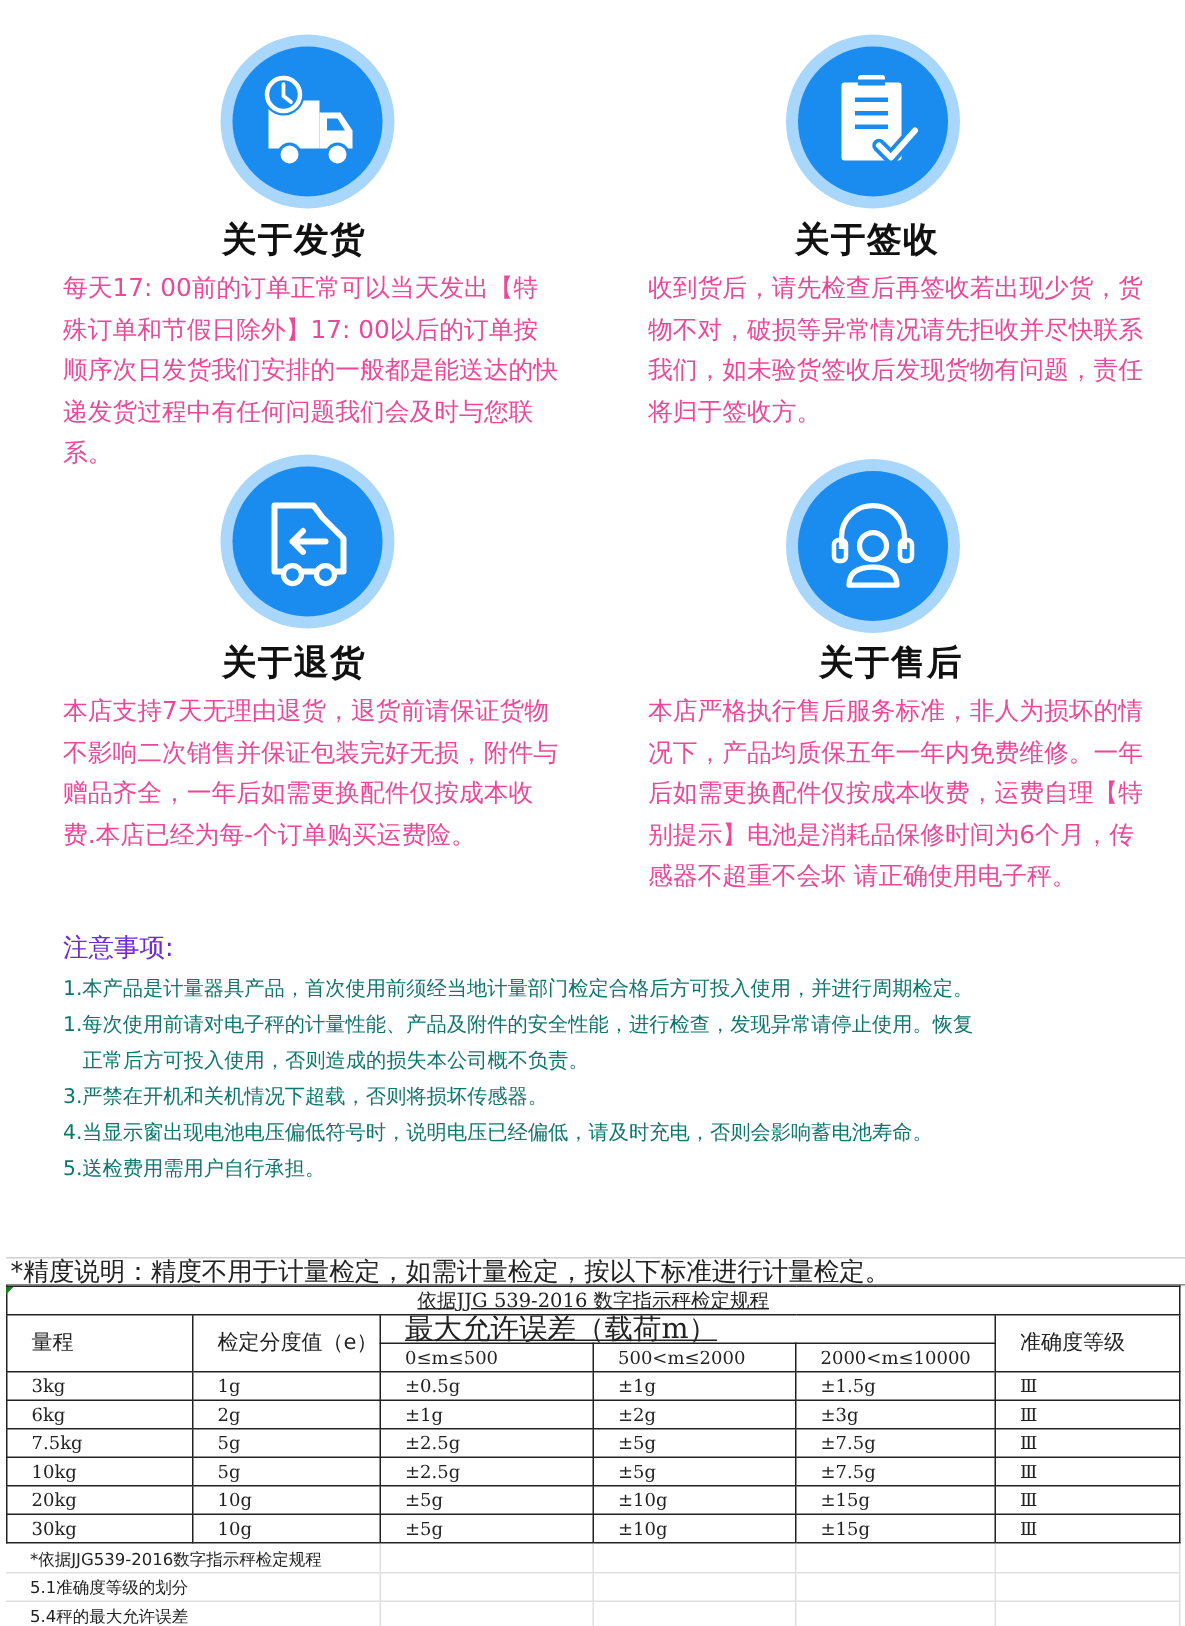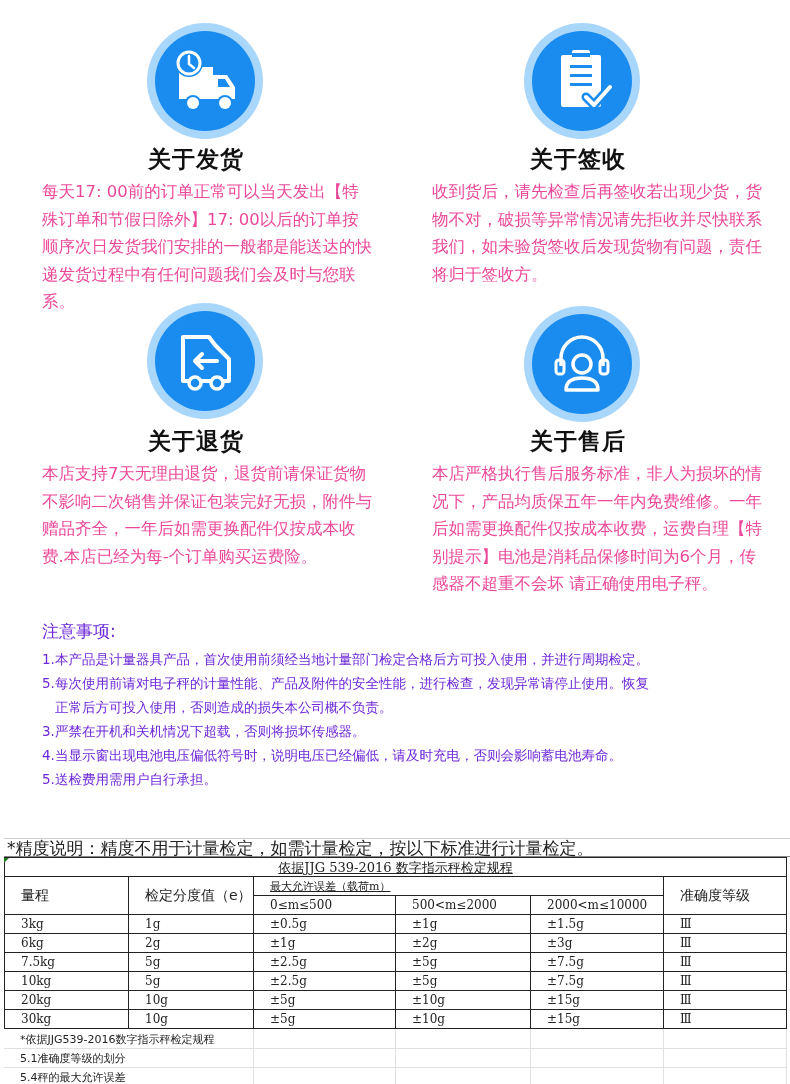--- a/index.html
+++ b/index.html
@@ -86,7 +86,7 @@
     </svg>
   </div>
 </div>
-<div class="card-title" style="left:530px; top:426px;">关于售后</div>
+<div class="card-title" style="left:546px; top:426px;">关于售后</div>
 <div class="card-body" style="left:432px; top:460px; width:340px;">本店严格执行售后服务标准，非人为损坏的情况下，产品均质保五年一年内免费维修。一年后如需更换配件仅按成本收费，运费自理【特别提示】电池是消耗品保修时间为6个月，传感器不超重不会坏 请正确使用电子秤。</div>
 
 <div class="notes">

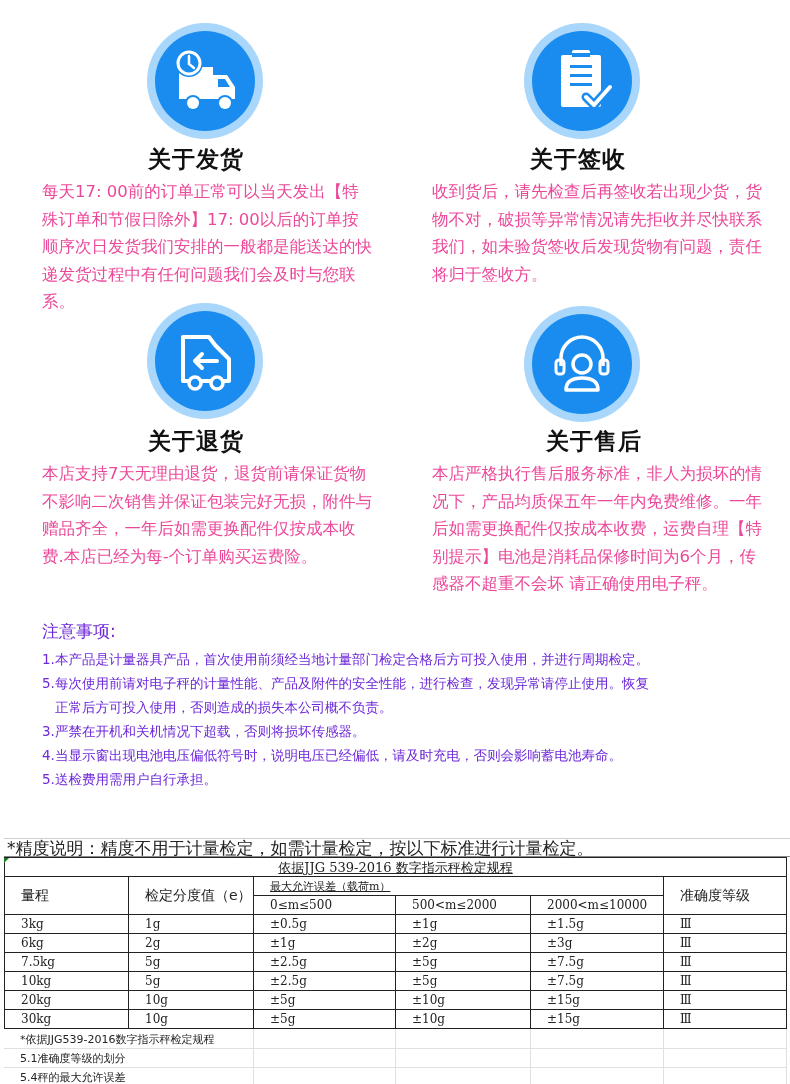--- a/index.html
+++ b/index.html
@@ -10,7 +10,7 @@
   .card-body { position: absolute; font-size: 16.5px; line-height: 27.5px; color: #ec4899; }
   .notes { position: absolute; left: 42px; top: 620px; width: 740px; }
   .notes-title { font-size: 17px; color: #6d28d9; margin-bottom: 4px; }
-  .note { font-size: 13.5px; line-height: 24px; color: #6d28d9; white-space: nowrap; }
+  .note { font-size: 13.5px; line-height: 24px; color: #0f766e; white-space: nowrap; }
   .note.indent { padding-left: 13px; }
   .sheet { position: absolute; left: 4px; top: 838px; width: 786px; font-family: "DejaVu Serif", serif; }
   .sheet-note { font-size: 17px; height: 19px; line-height: 19px; border-top: 1px solid #d0d0d0; border-bottom: 1px solid #888; padding-left: 3px; font-family: "DejaVu Sans", sans-serif; }

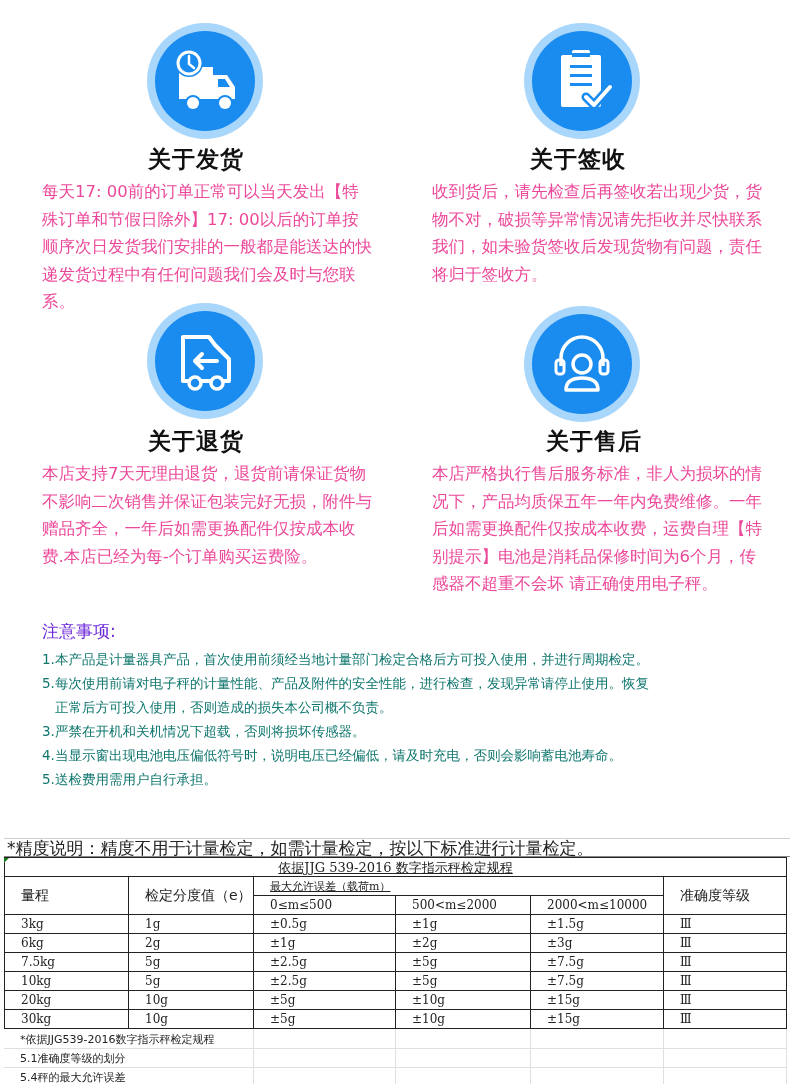--- a/index.html
+++ b/index.html
@@ -92,7 +92,7 @@
 <div class="notes">
   <div class="notes-title">注意事项:</div>
   <div class="note">1.本产品是计量器具产品，首次使用前须经当地计量部门检定合格后方可投入使用，并进行周期检定。</div>
-  <div class="note">5.每次使用前请对电子秤的计量性能、产品及附件的安全性能，进行检查，发现异常请停止使用。恢复</div>
+  <div class="note">1.每次使用前请对电子秤的计量性能、产品及附件的安全性能，进行检查，发现异常请停止使用。恢复</div>
   <div class="note indent">正常后方可投入使用，否则造成的损失本公司概不负责。</div>
   <div class="note">3.严禁在开机和关机情况下超载，否则将损坏传感器。</div>
   <div class="note">4.当显示窗出现电池电压偏低符号时，说明电压已经偏低，请及时充电，否则会影响蓄电池寿命。</div>

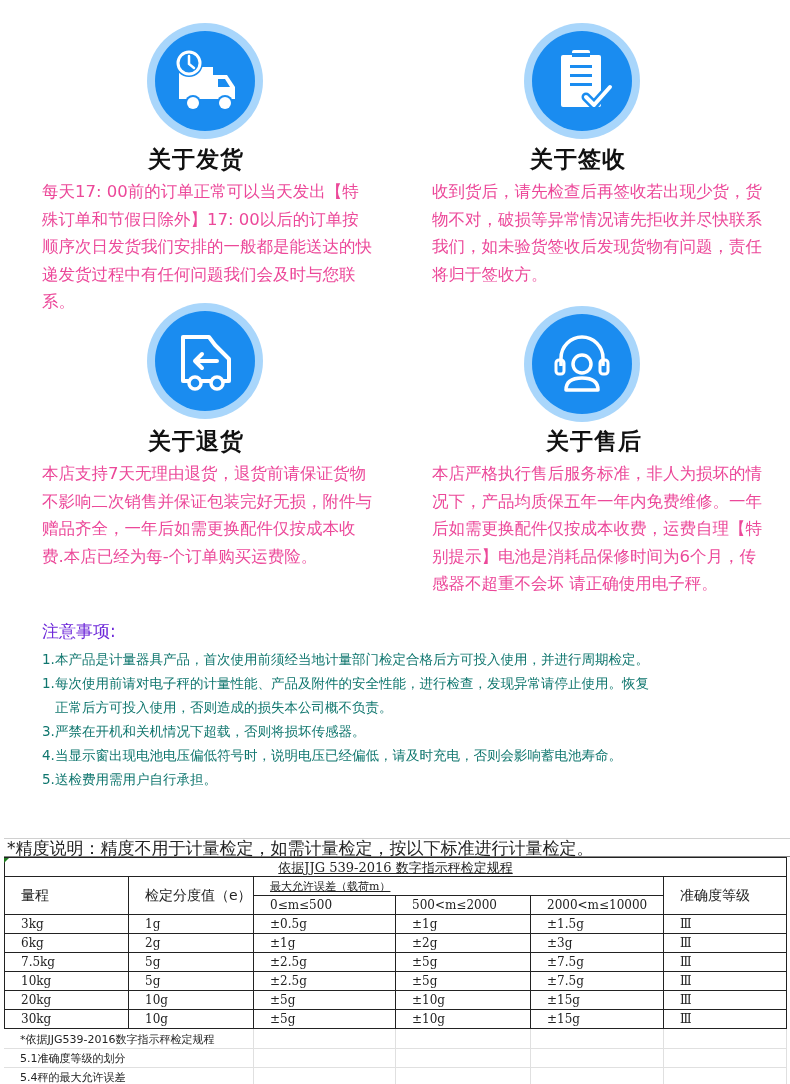--- a/index.html
+++ b/index.html
@@ -18,7 +18,7 @@
   td { border: 1px solid #222; font-size: 12px; height: 19px; line-height: 17px; padding: 0 16px; white-space: nowrap; overflow: hidden; vertical-align: bottom; }
   td.big { font-size: 14px; vertical-align: middle; font-family: "DejaVu Sans", sans-serif; }
   td.h1 { text-align: center; font-size: 13px; text-decoration: underline; }
-  td.h2 { font-size: 11px; text-decoration: underline; }
+  td.h2 { font-size: 19px; text-decoration: underline; }
   .foot td { border: none; border-right: 1px solid #e0e0e0; border-bottom: 1px solid #e0e0e0; font-family: "DejaVu Sans", sans-serif; font-size: 11px; }
   .foot td:first-child { border-left: none; }
   .green-mark { position: absolute; left: 4px; top: 858px; width: 0; height: 0; border-top: 5px solid #1e7a1e; border-right: 5px solid transparent; }

